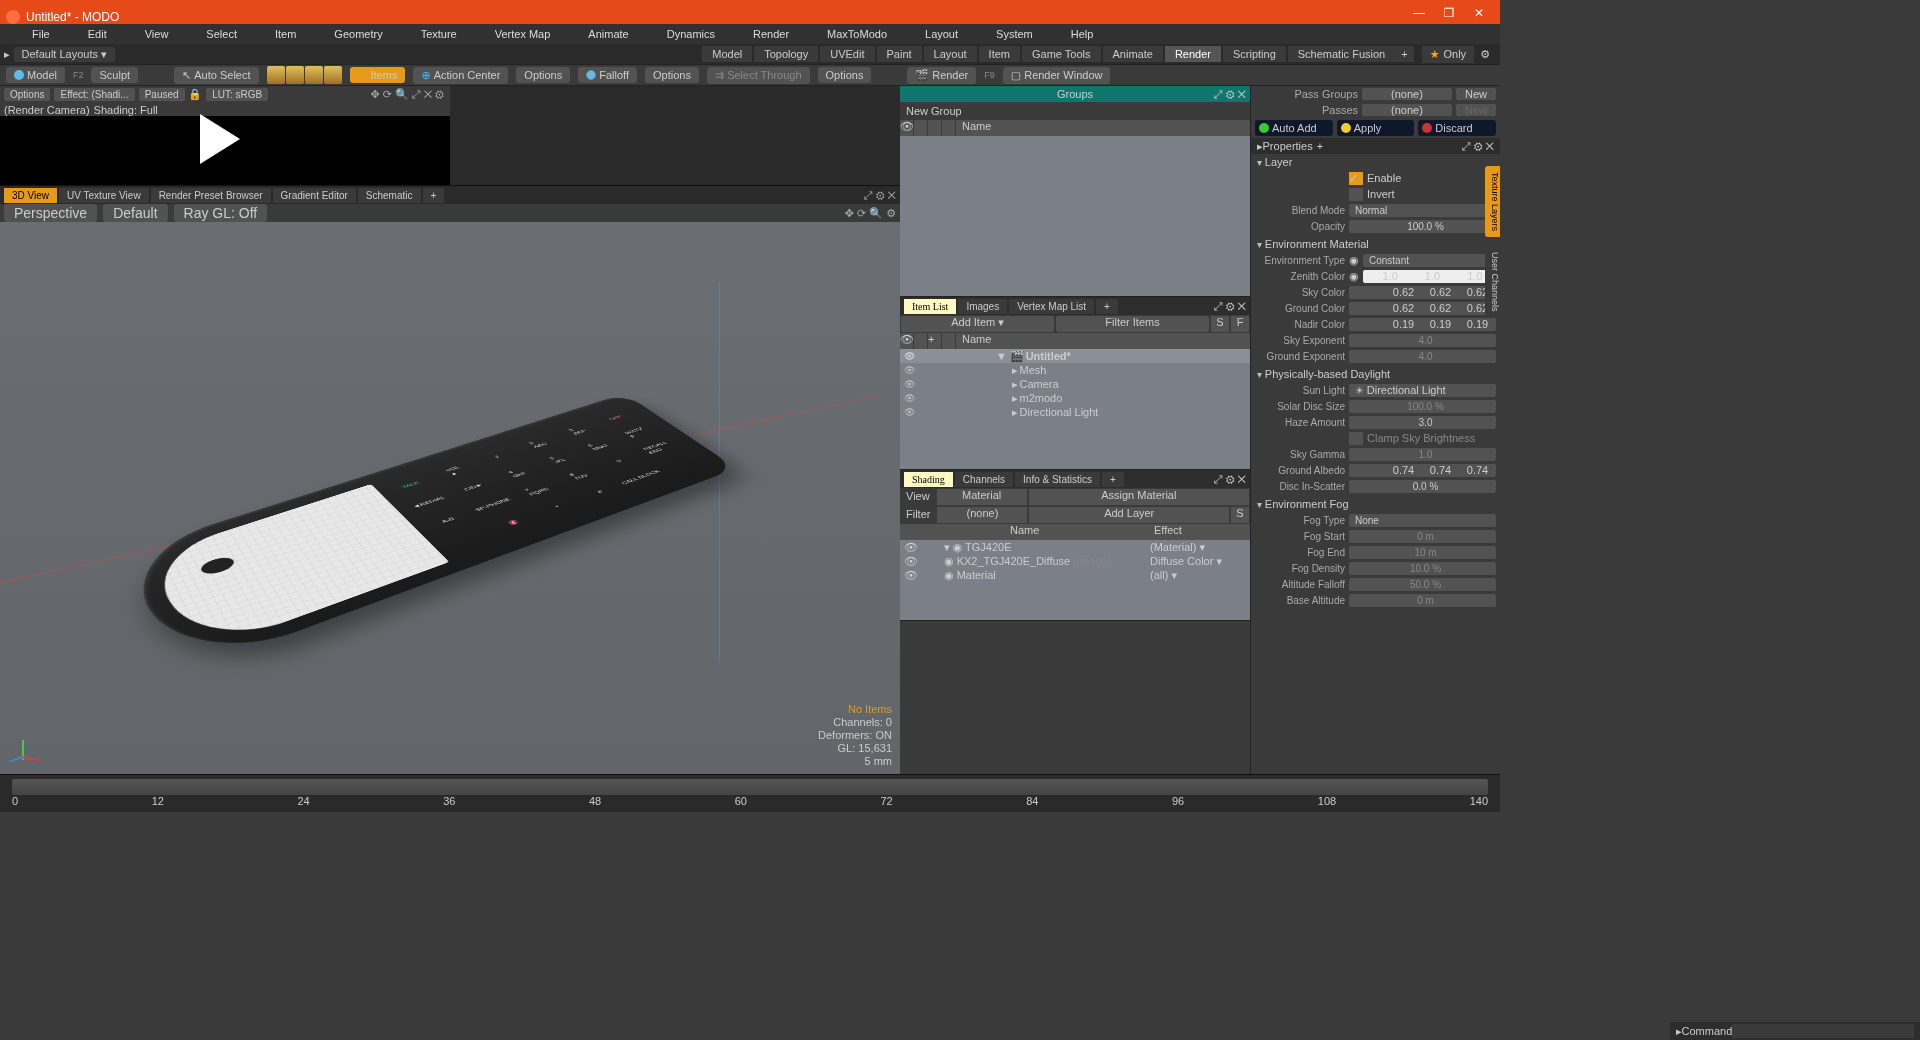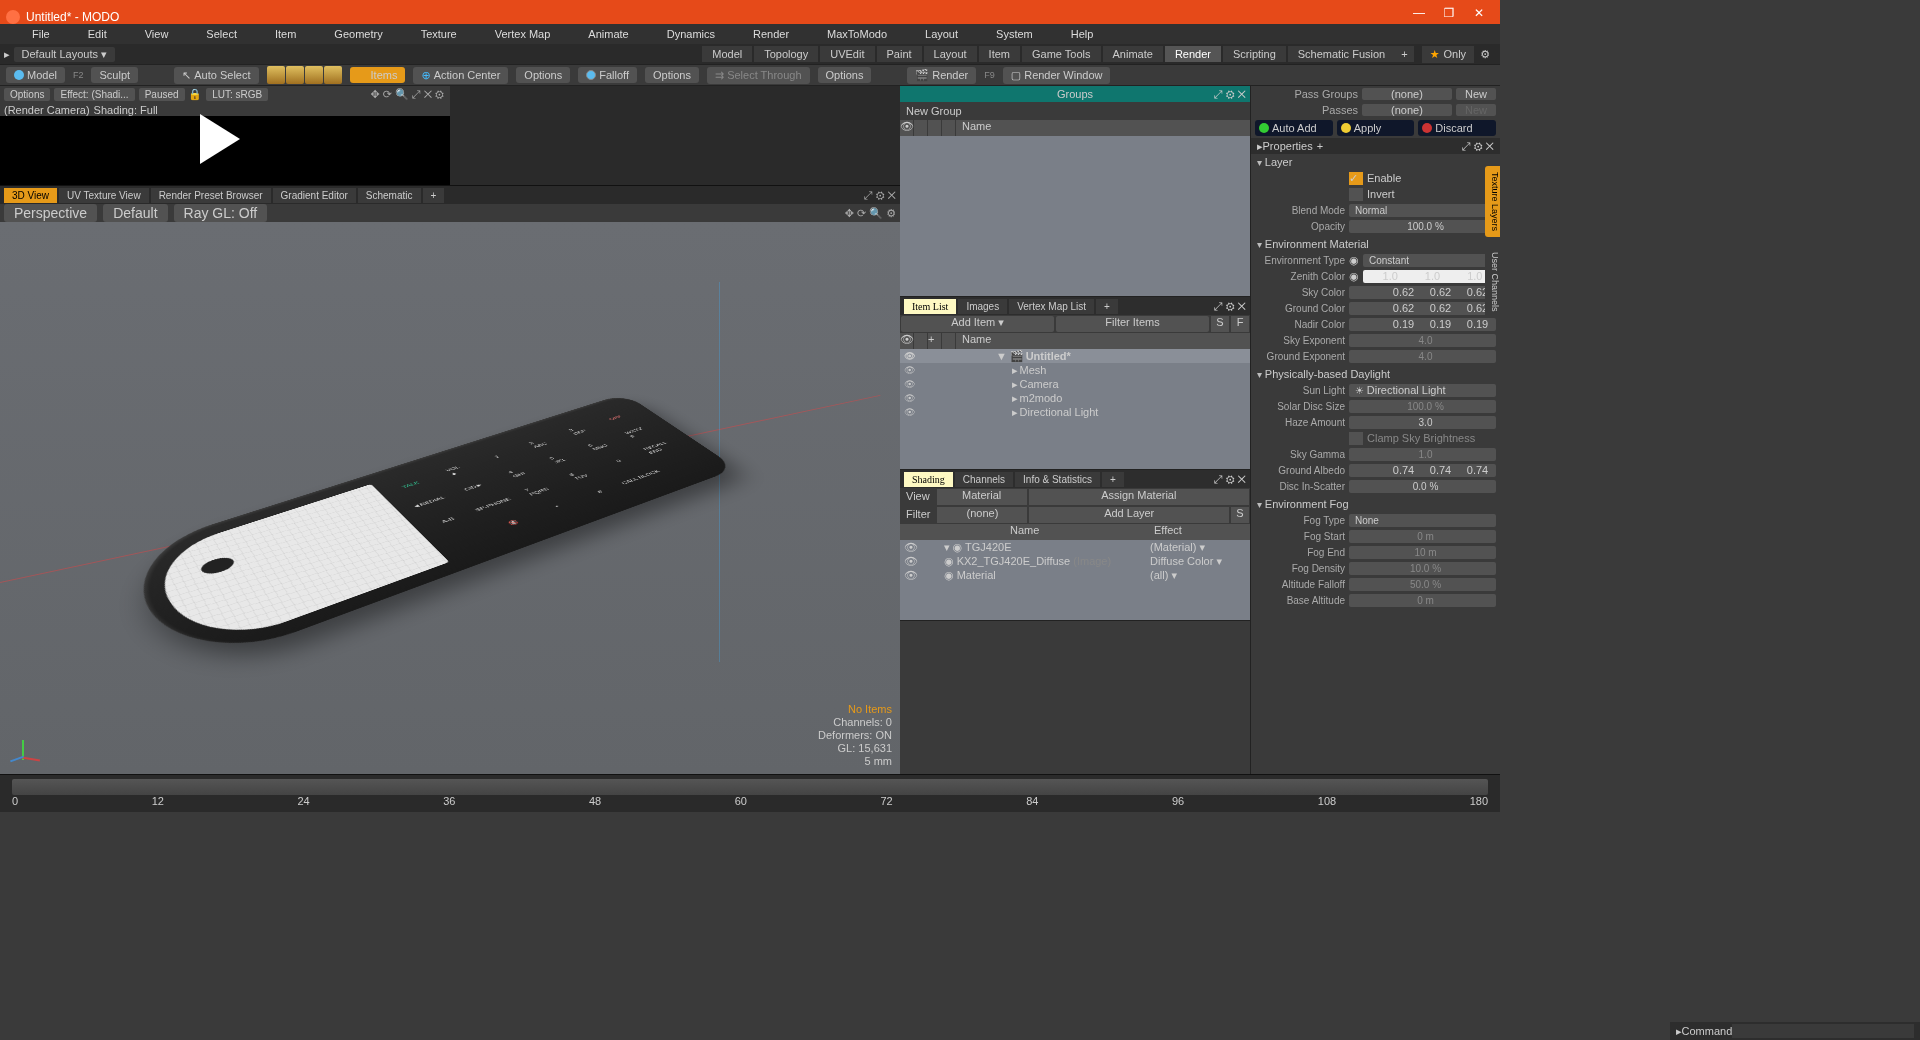--- a/index.html
+++ b/index.html
@@ -621,7 +621,7 @@
       <span>84</span>
       <span>96</span>
       <span>108</span>
-      <span>180</span>
+      <span>140</span>
     </div>
 </div>
 

